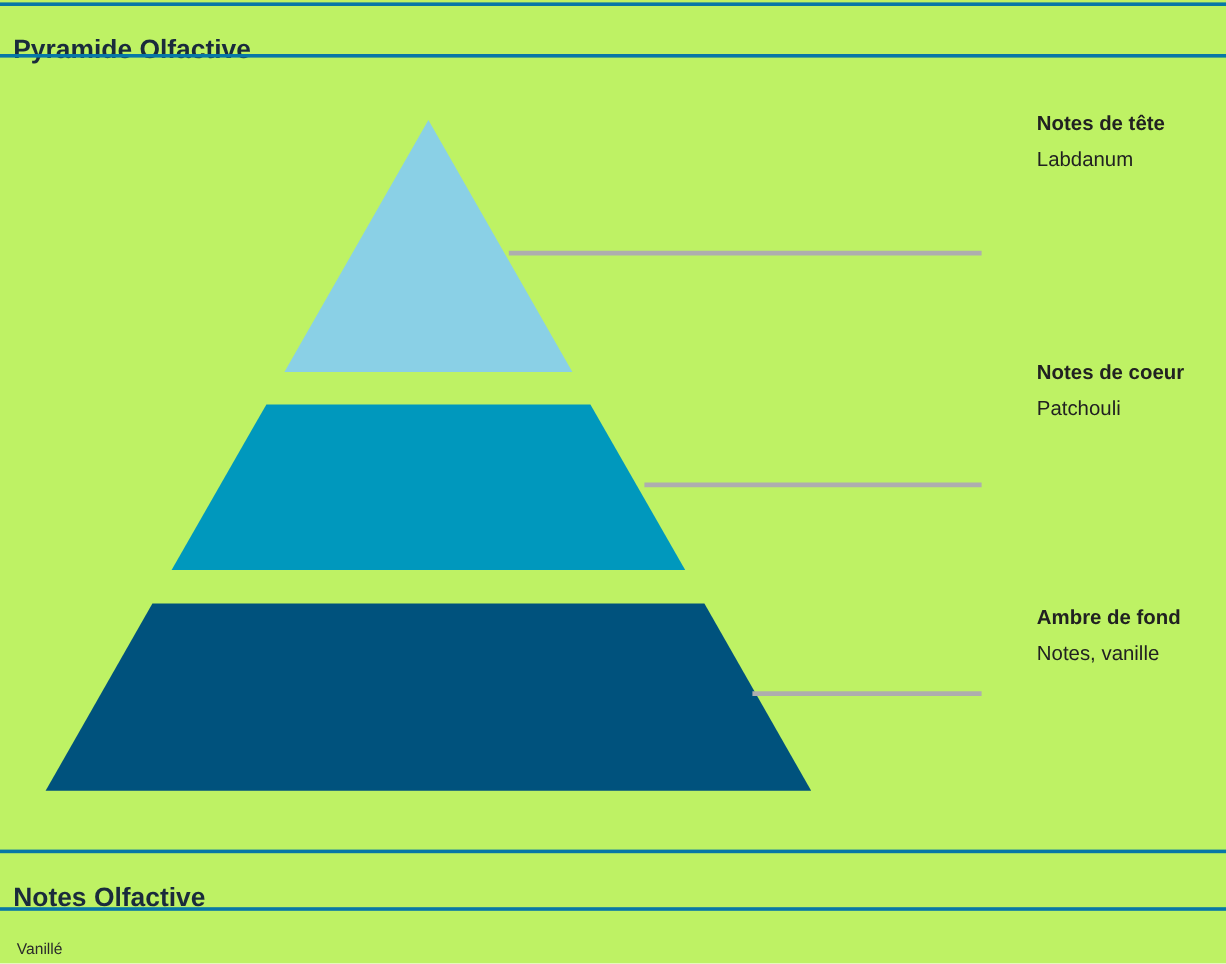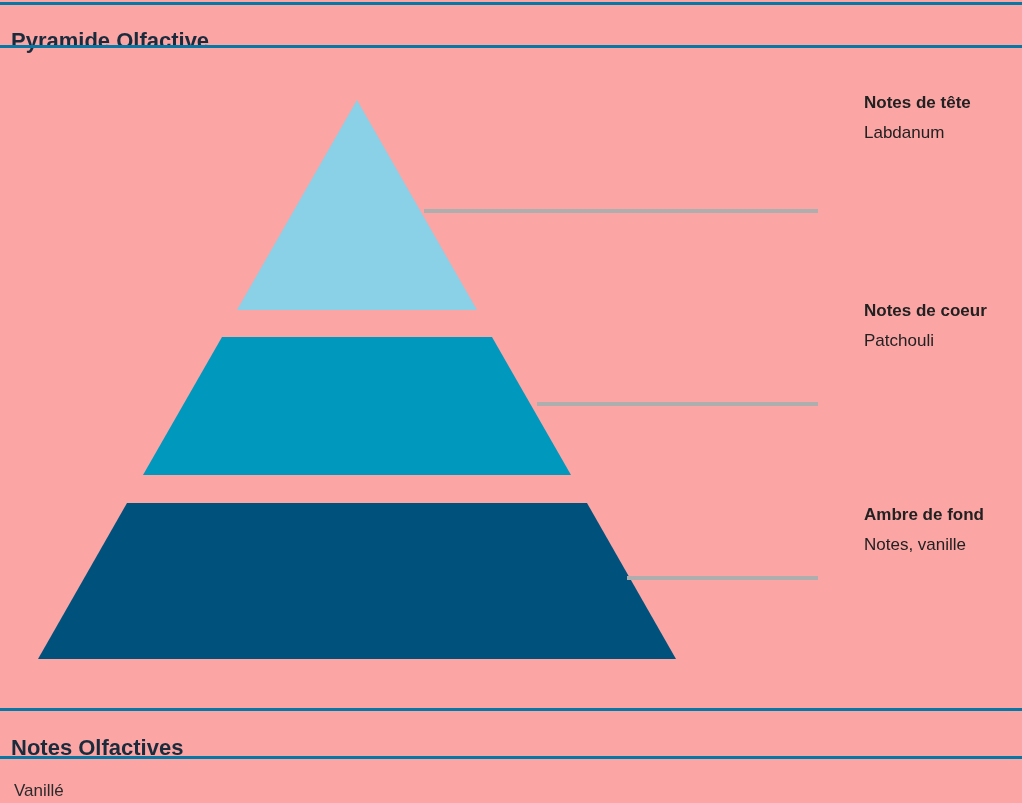--- a/index.html
+++ b/index.html
@@ -12,7 +12,7 @@
     position: relative;
     width: 1022px;
     height: 803px;
-    background: #fca5a5;
+    background: #bef264;
     overflow: hidden;
   }
   .rule {

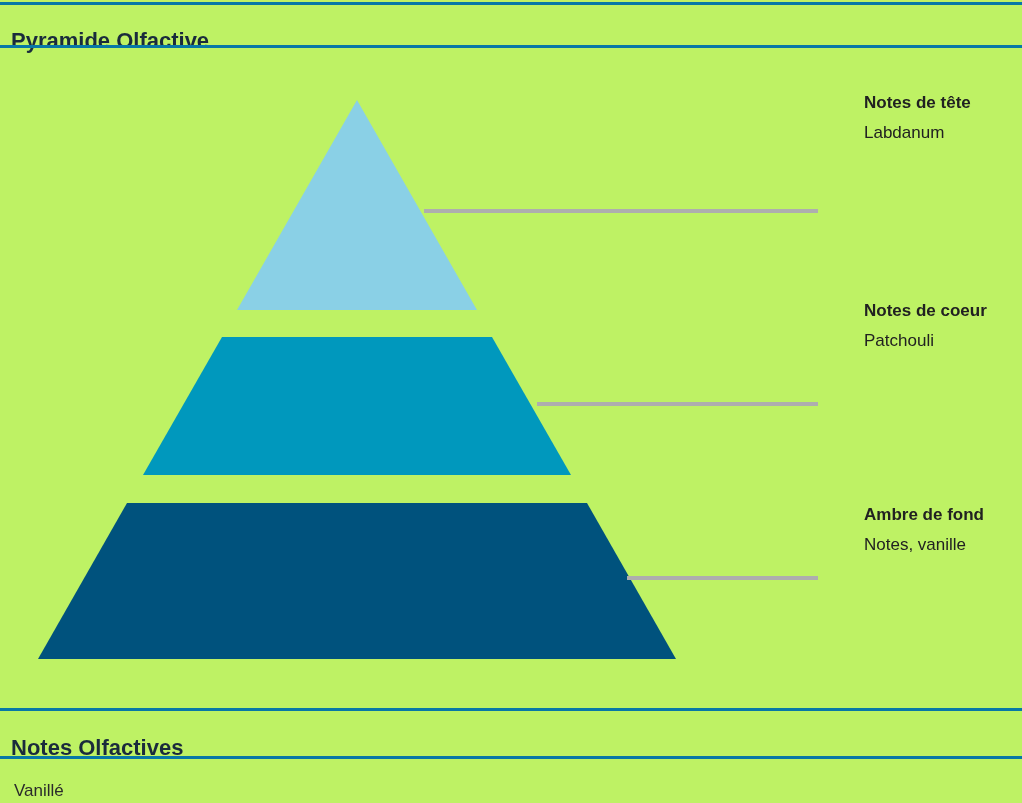--- a/index.html
+++ b/index.html
@@ -104,7 +104,7 @@
 
   <div class="rule rule-notes-top"></div>
 
-  <h1 class="section-title title-notes">Notes Olfactives</h1>
+  <h1 class="section-title title-notes">Notes Olfactive</h1>
 
   <div class="rule rule-under-h2"></div>
 

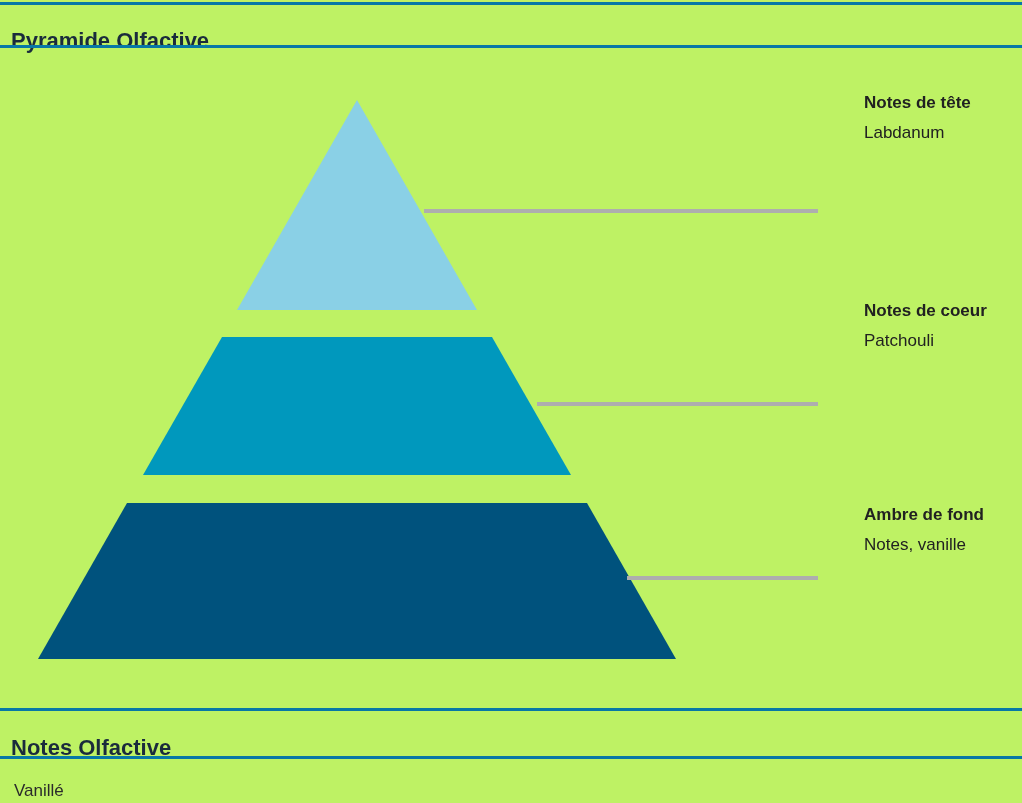--- a/index.html
+++ b/index.html
@@ -61,7 +61,7 @@
     position: absolute;
     left: 14px;
     top: 780px;
-    font-size: 17px;
+    font-size: 13px;
     line-height: 22px;
     color: #2b2b2b;
     white-space: nowrap;

